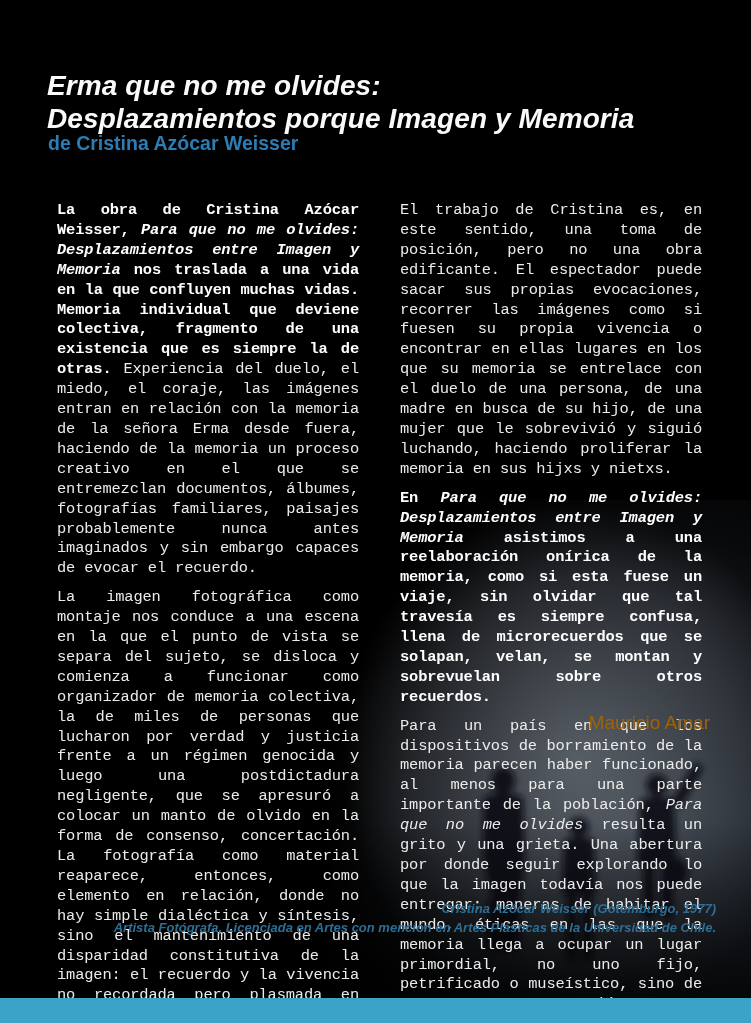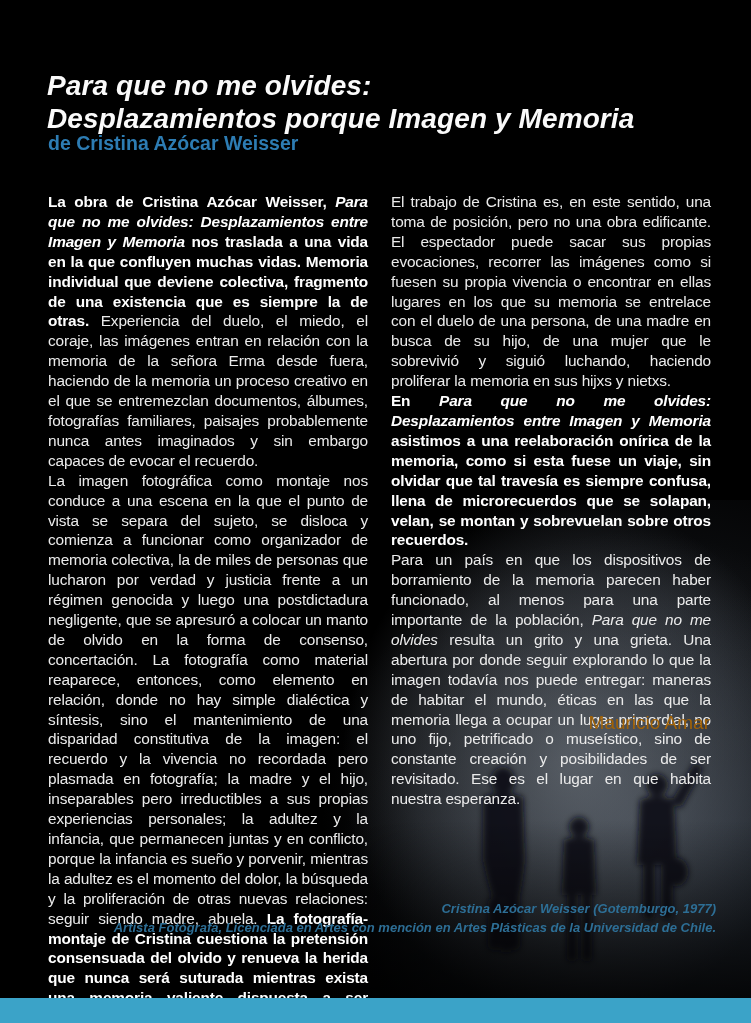--- a/index.html
+++ b/index.html
@@ -113,7 +113,7 @@
   <div class="photo-fade"></div>
 
   <div class="title">
-    <div>Para que no me olvides:</div>
+    <div>Erma que no me olvides:</div>
     <div>Desplazamientos porque Imagen y Memoria</div>
   </div>
   <div class="byline">de Cristina Azócar Weisser</div>

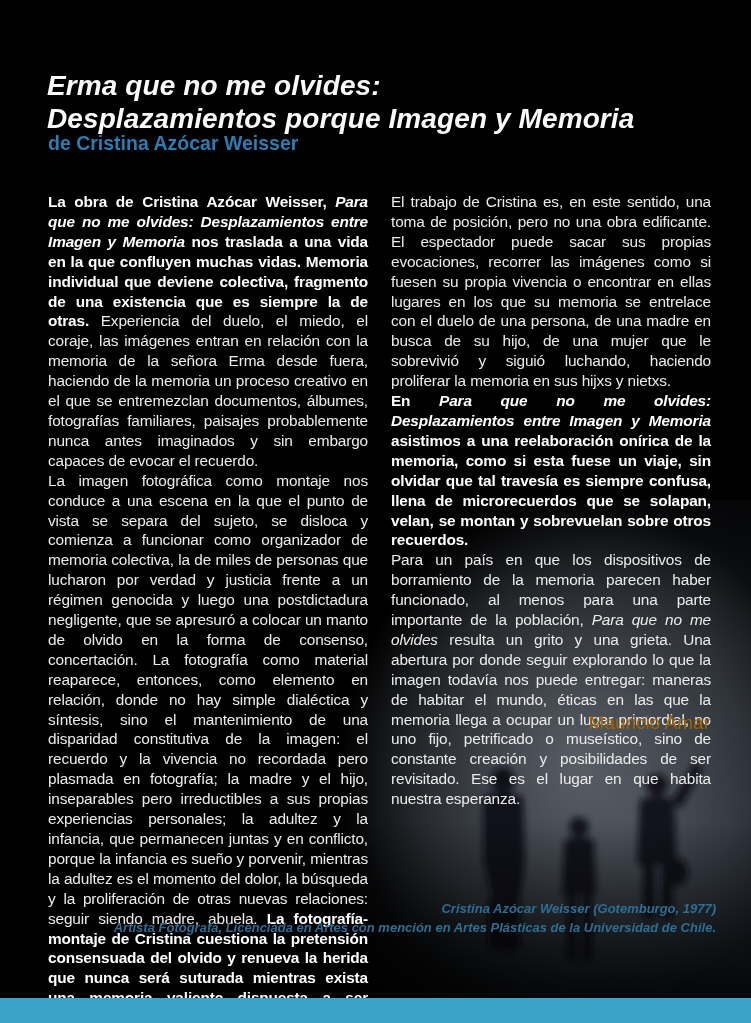--- a/index.html
+++ b/index.html
@@ -48,7 +48,7 @@
     text-align:justify;
     hyphens:auto; -webkit-hyphens:auto;
   }
-  .col p{margin:0; padding:0;}
+  .col p{margin:9px; padding:0;font-family:Liberation Mono, monospace;}
   .seg-regular{font-weight:400;}
   .seg-bold{font-weight:700; color:#ffffff;}
   .seg-italic{font-style:italic;}

